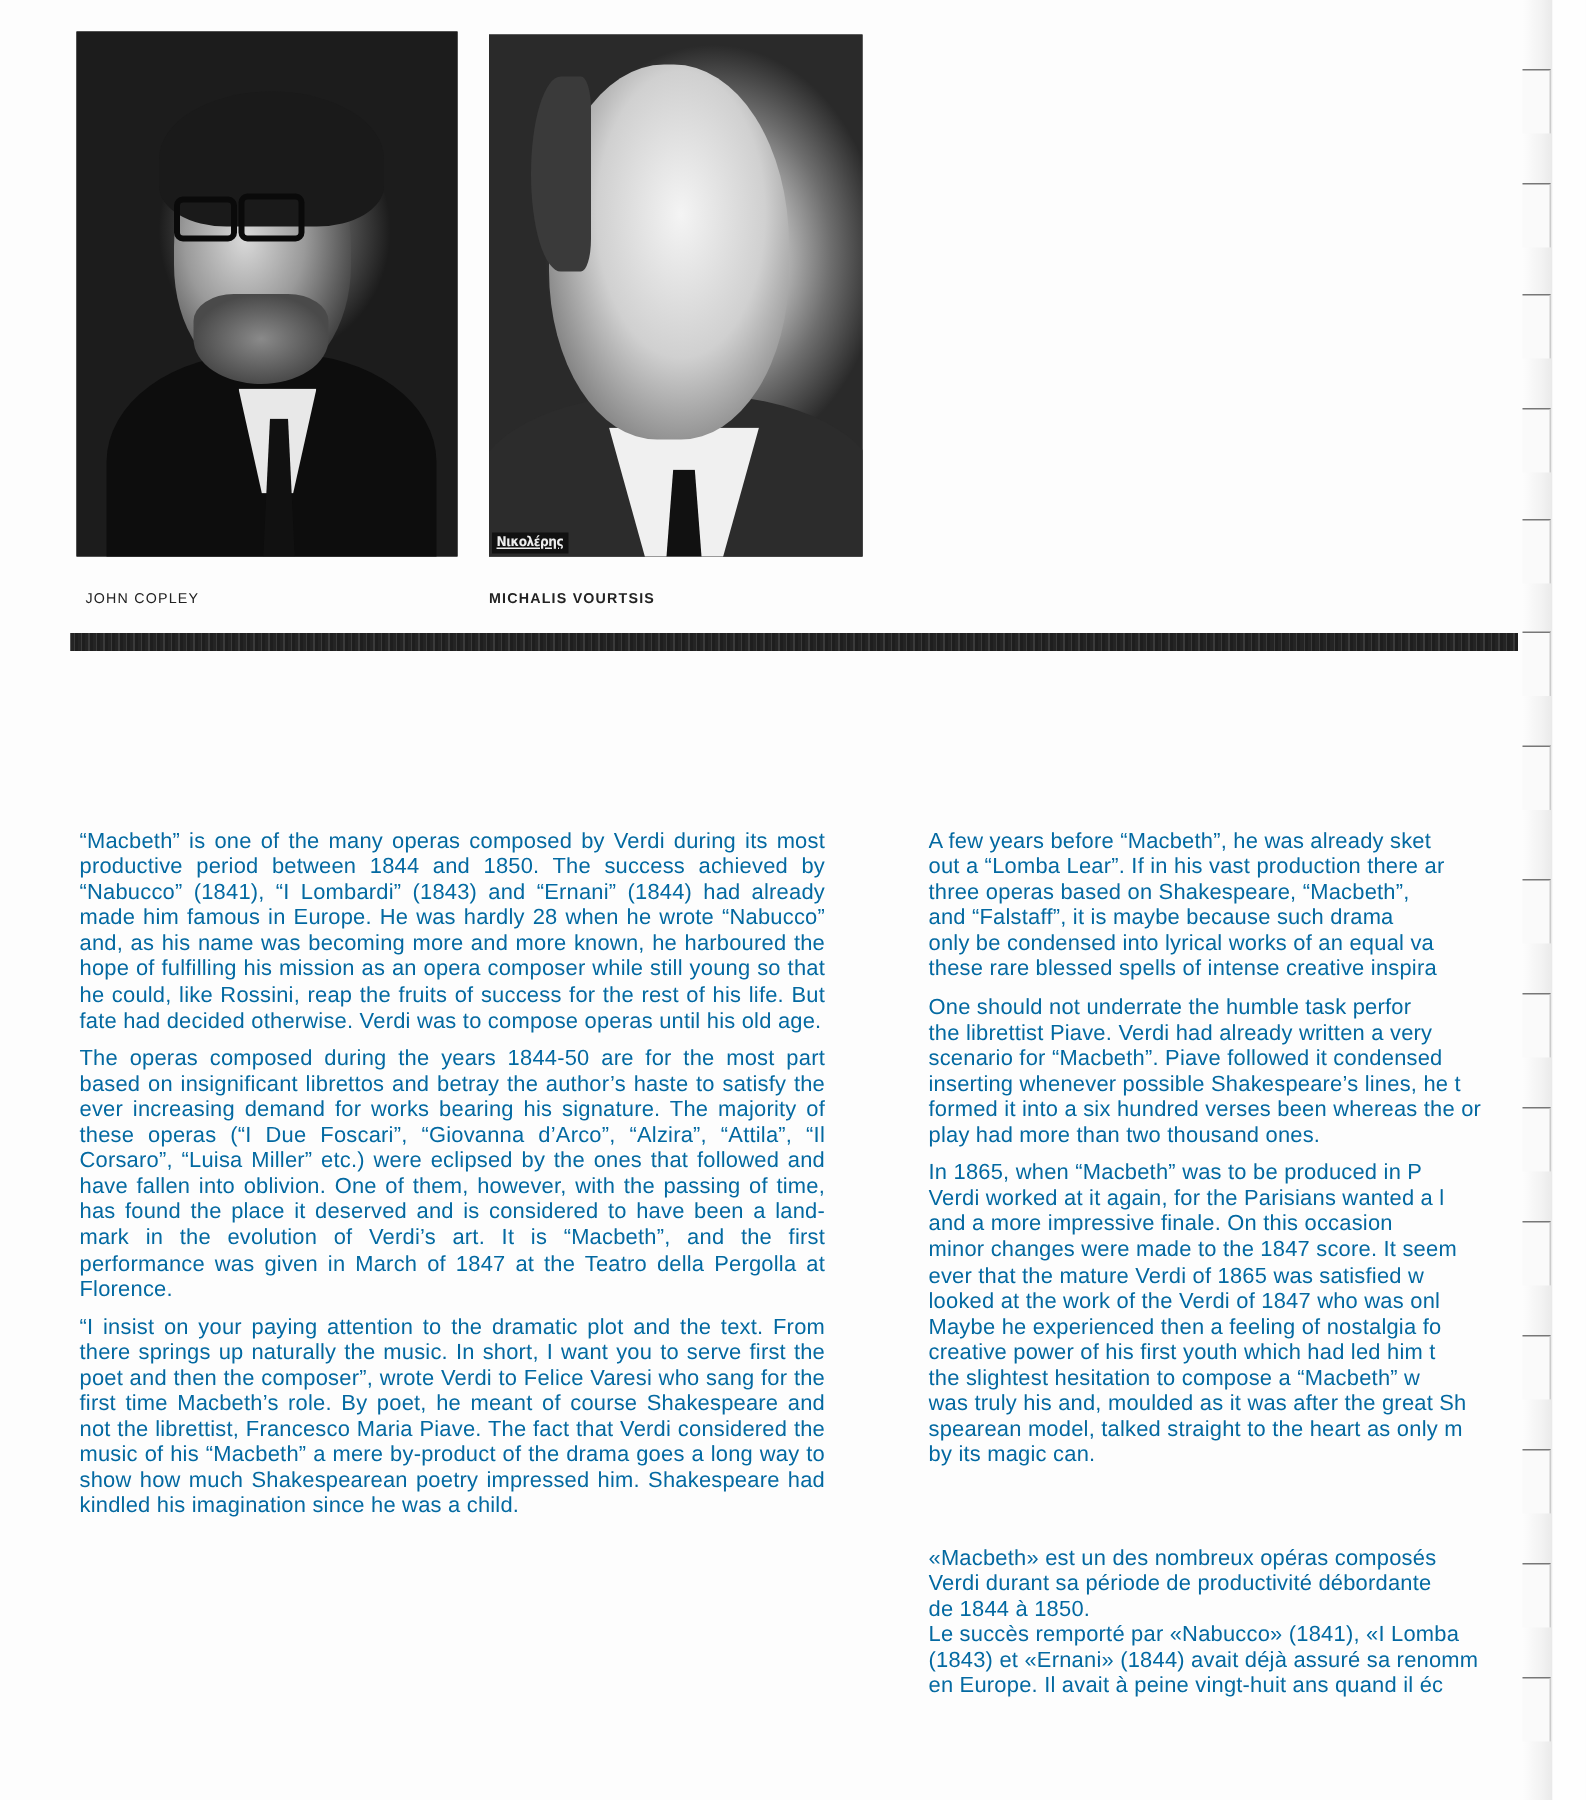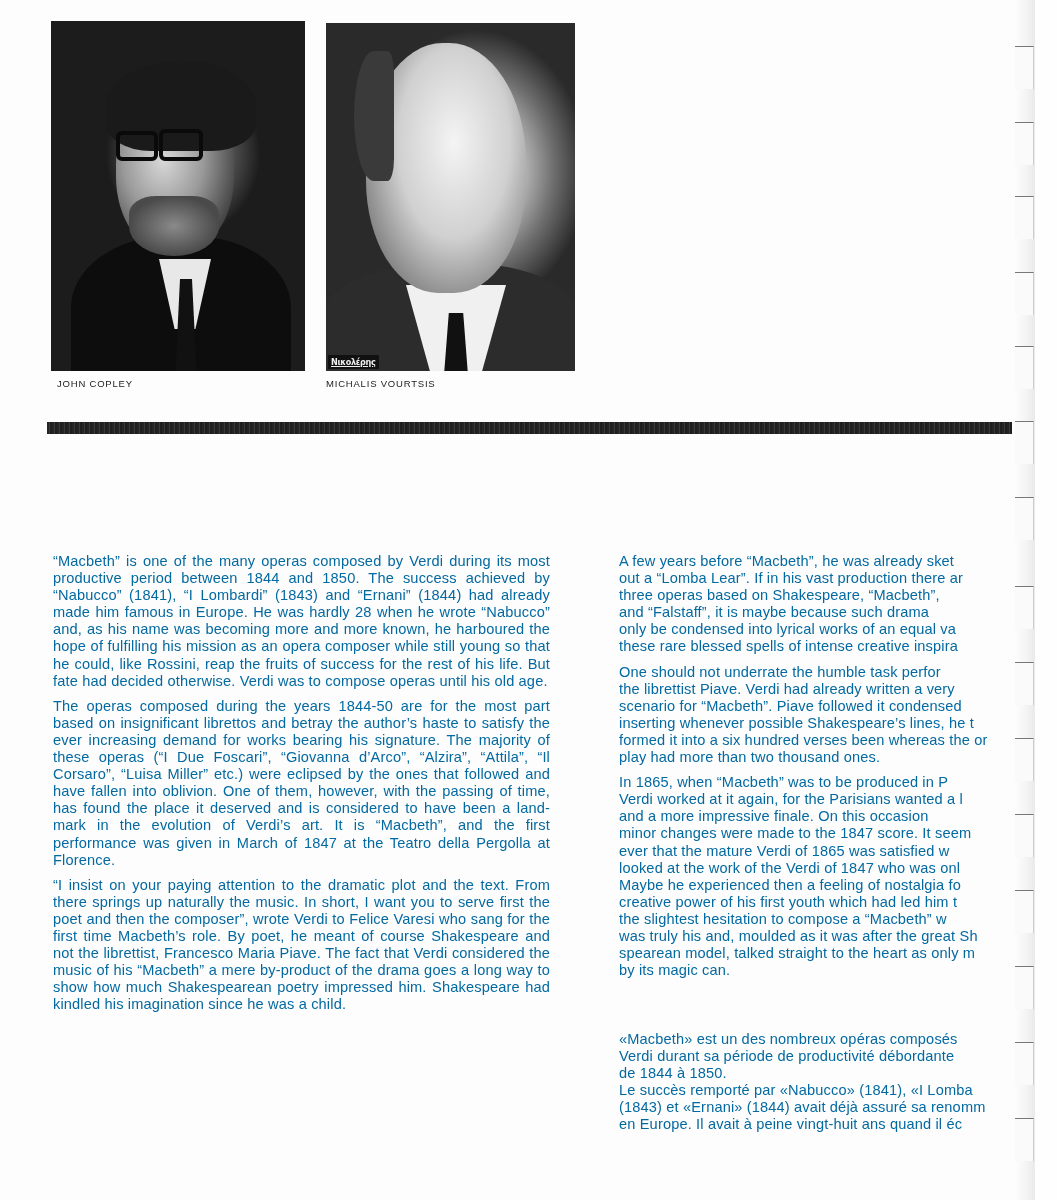--- a/index.html
+++ b/index.html
@@ -35,7 +35,7 @@
     text-decoration: underline;
   }
   .caption {
-    position: absolute; top: 378px;
+    position: absolute; top: 394px;
     font-size: 9.5px; letter-spacing: 0.8px; color: #222;
   }
   #caption-copley { left: 57px; }

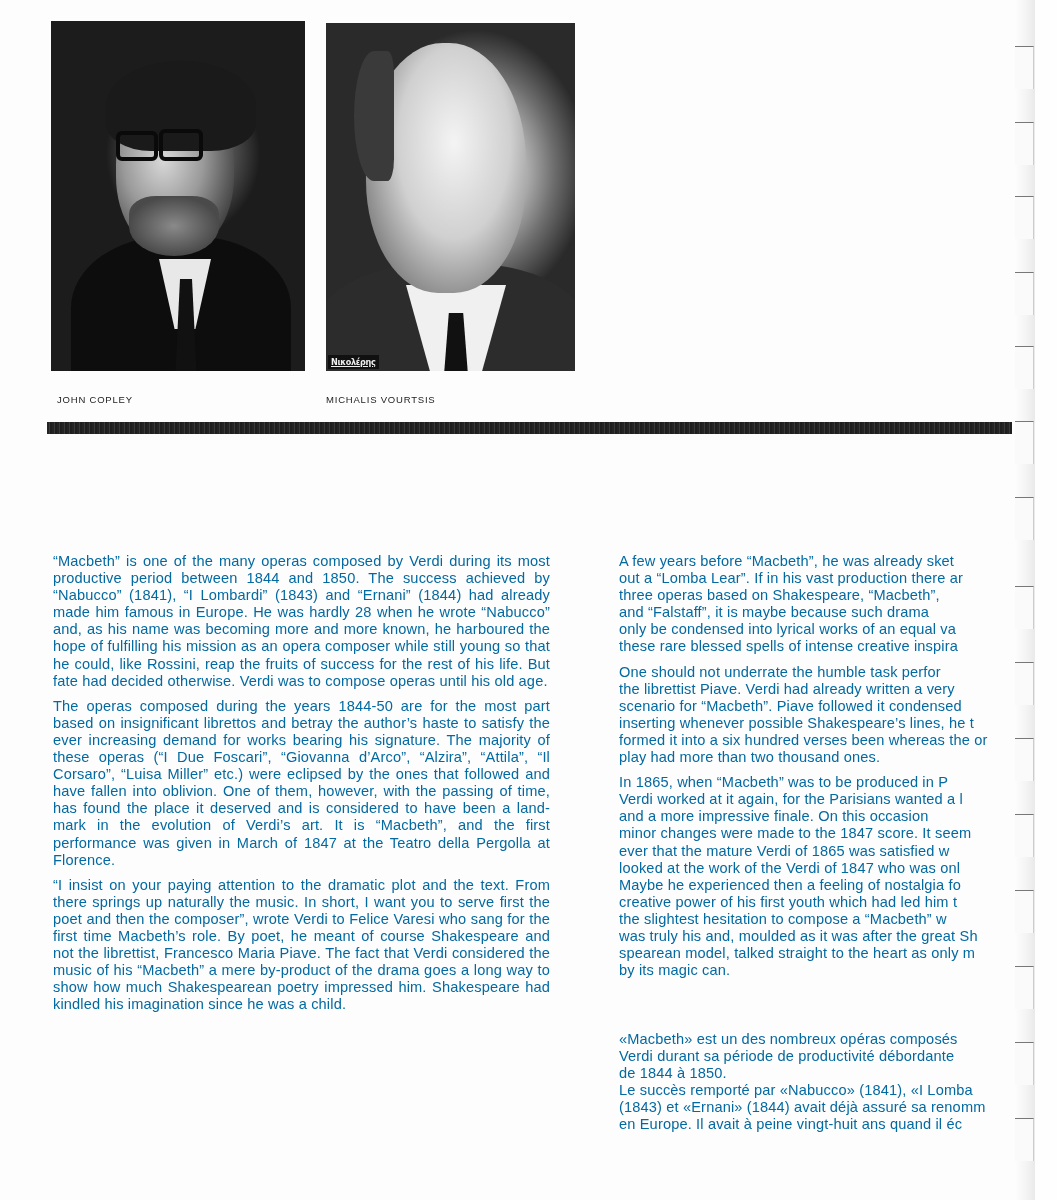--- a/index.html
+++ b/index.html
@@ -39,7 +39,7 @@
     font-size: 9.5px; letter-spacing: 0.8px; color: #222;
   }
   #caption-copley { left: 57px; }
-  #caption-vourtsis { left: 326px; }
+  #caption-vourtsis { left: 326px; font-weight: bold; }
 
   .divider {
     position: absolute; left: 47px; top: 422px; width: 965px; height: 12px;

